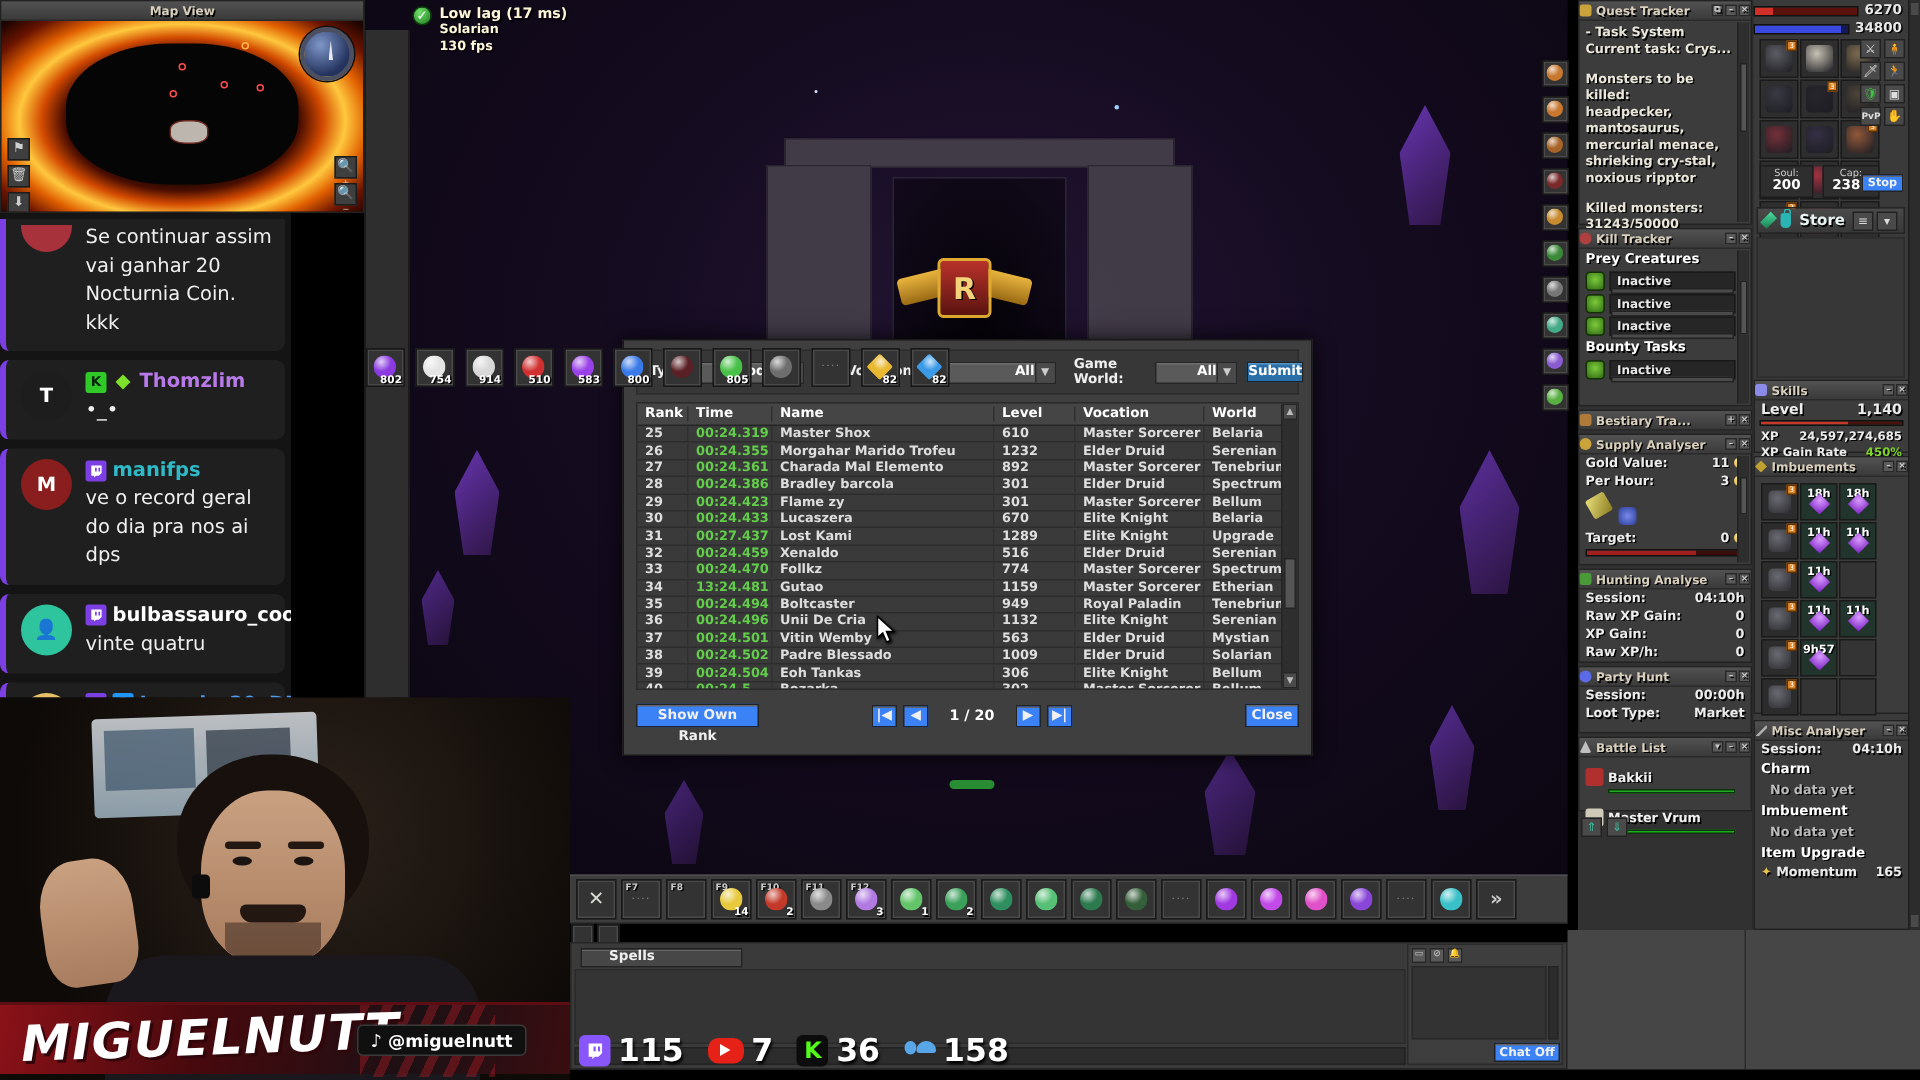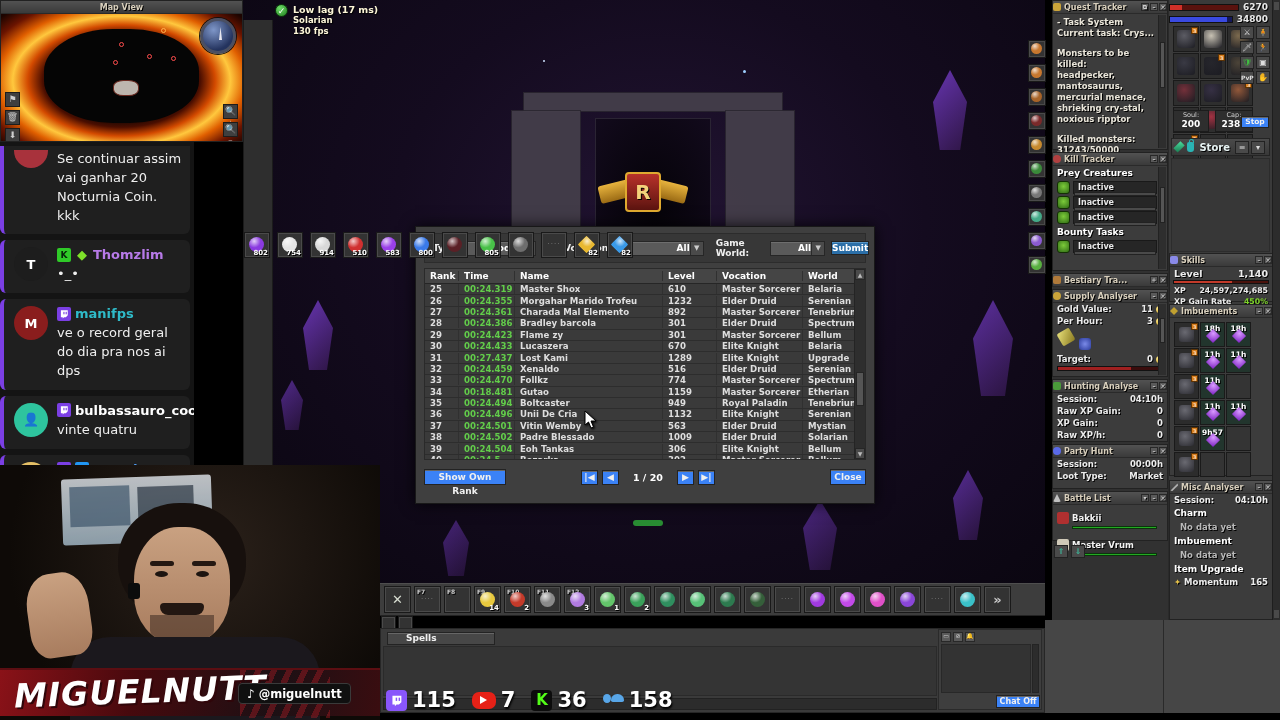--- a/index.html
+++ b/index.html
@@ -282,7 +282,7 @@
           </div>
           <div class="trow">
             <div class="rank">34</div>
-            <div class="time">00:18.481</div>
+            <div class="time">13:24.481</div>
             <div class="name">Gutao</div>
             <div class="level">1159</div>
             <div class="vocation">Master Sorcerer</div>

